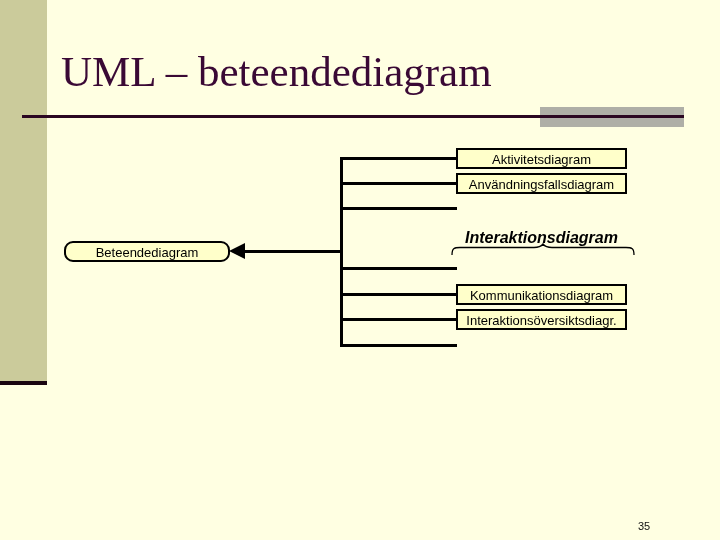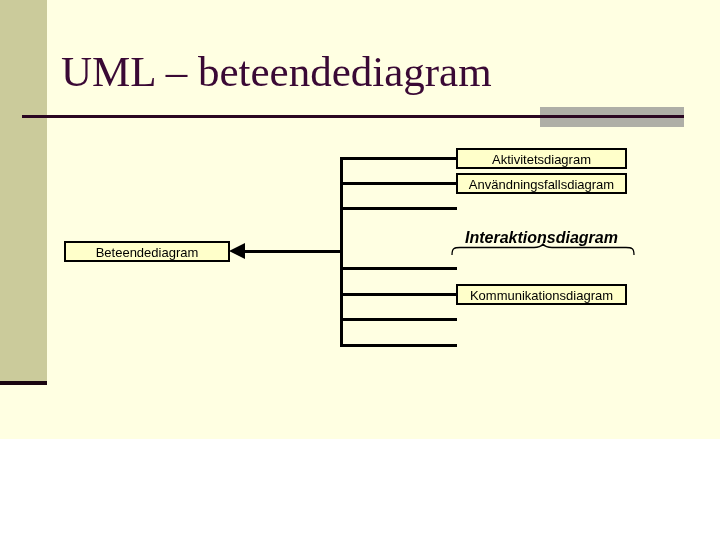--- a/index.html
+++ b/index.html
@@ -6,7 +6,7 @@
   #slide {
     position: relative;
     width: 720px;
-    height: 439px;
+    height: 540px;
     background: #FFFFE2;
     overflow: hidden;
     font-family: "Liberation Sans", sans-serif;

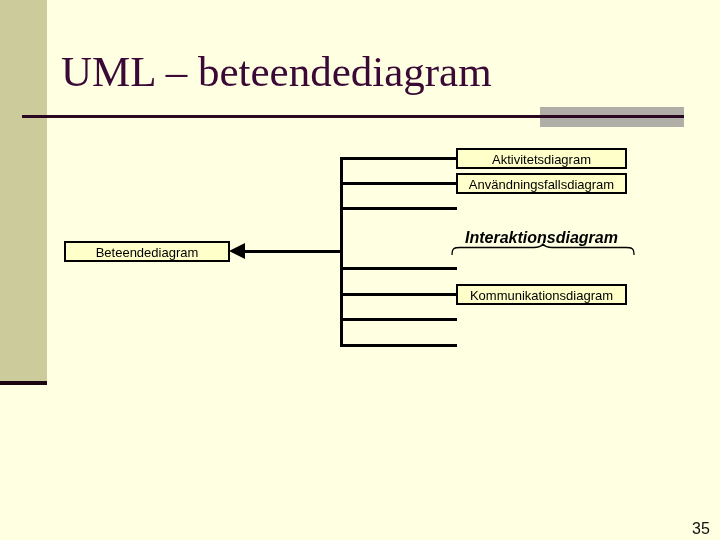--- a/index.html
+++ b/index.html
@@ -65,6 +65,7 @@
   #root-box {
     left: 64px; top: 241px;
     width: 166px;
+    border-radius: 9px;
   }
   
   .hline, #vline {

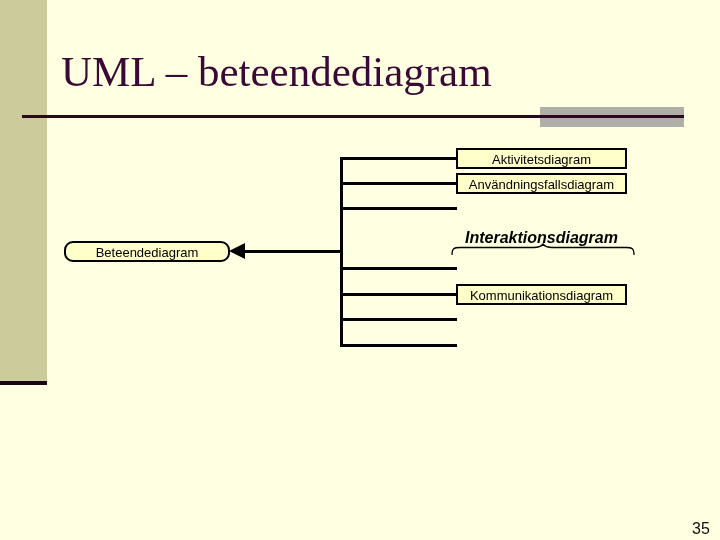--- a/index.html
+++ b/index.html
@@ -155,6 +155,9 @@
   <div class="dbox" style="top:284px">
     <span>Kommunikationsdiagram</span>
   </div>
+  <div class="dbox" style="top:309px">
+    <span>Interaktionsöversiktsdiagr.</span>
+  </div>
 
   <div id="page-number">35</div>
 

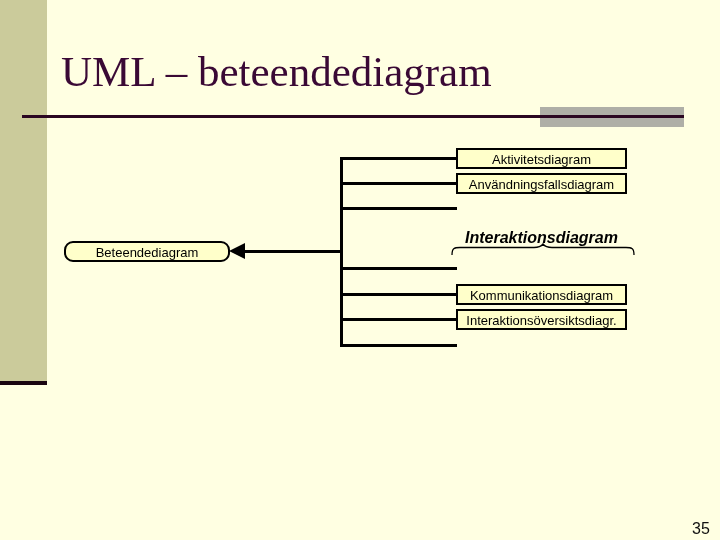--- a/index.html
+++ b/index.html
@@ -107,8 +107,8 @@
   
   #page-number {
     position: absolute;
-    left: 692px; top: 520px;
-    font-size: 16px;
+    left: 638px; top: 520px;
+    font-size: 11px;
     color: #111;
   }
 </style>

